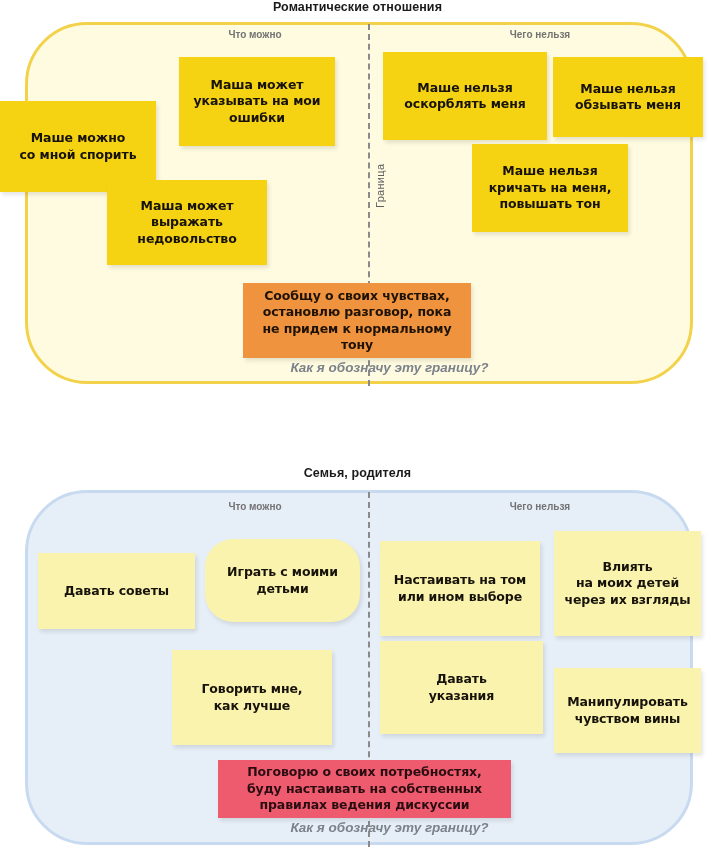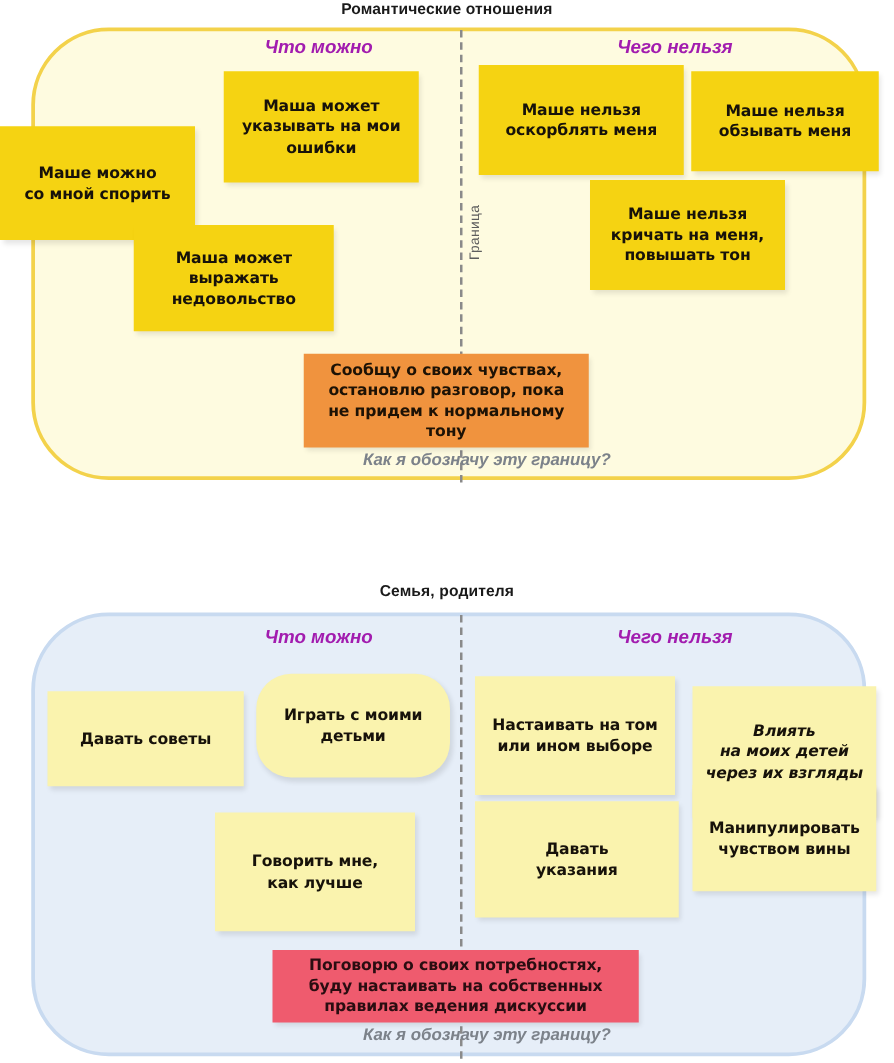--- a/index.html
+++ b/index.html
@@ -60,10 +60,9 @@
   .col-head {
     position: absolute;
     font-family: "Liberation Sans", sans-serif;
-    font-style: italic;
     font-weight: bold;
-    font-size: 15px;
-    color: #a21caf;
+    font-size: 10px;
+    color: #737373;
     text-align: center;
     white-space: nowrap;
   }

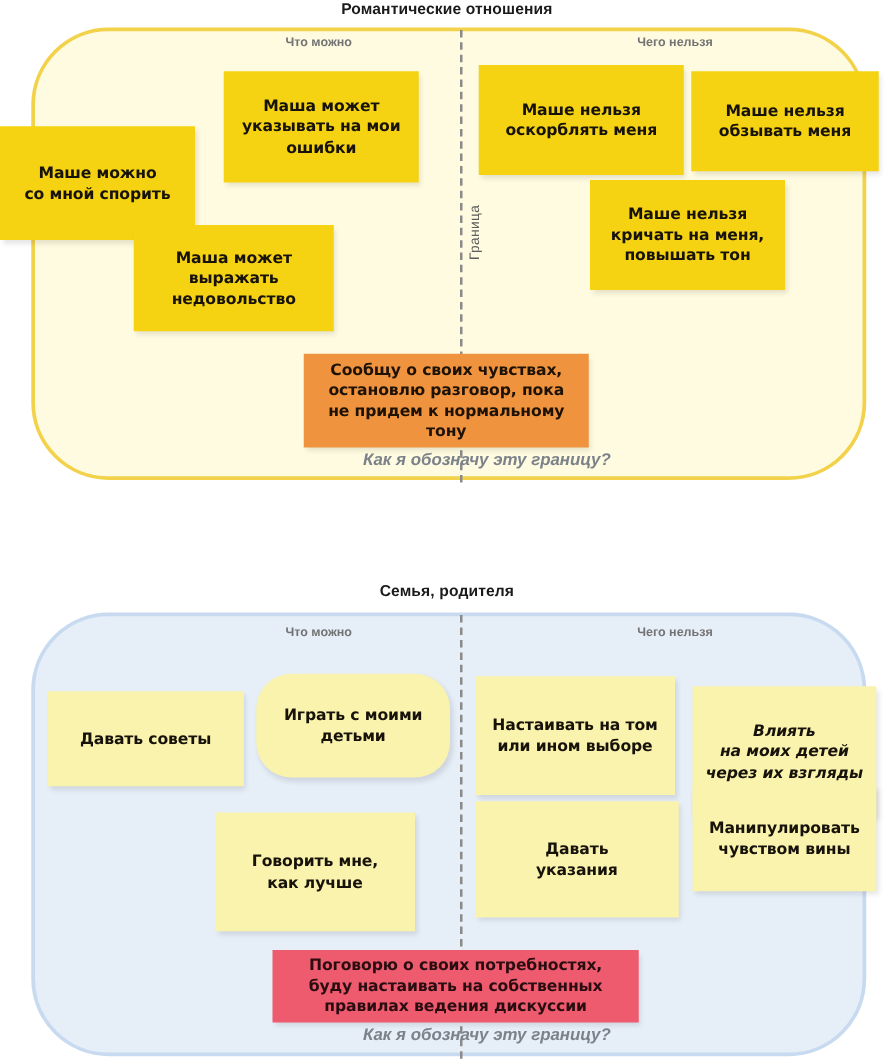--- a/index.html
+++ b/index.html
@@ -177,7 +177,7 @@
 <div class="note pale shadow" style="left:380px; top:541px; width:160px; height:95px;">Настаивать на том
 или ином выборе</div>
 
-<div class="note pale shadow" style="left:554px; top:549px; width:147px; height:105px;font-style:italic;">Влиять
+<div class="note pale shadow" style="left:554px; top:531px; width:147px; height:105px;">Влиять
 на моих детей
 через их взгляды</div>
 

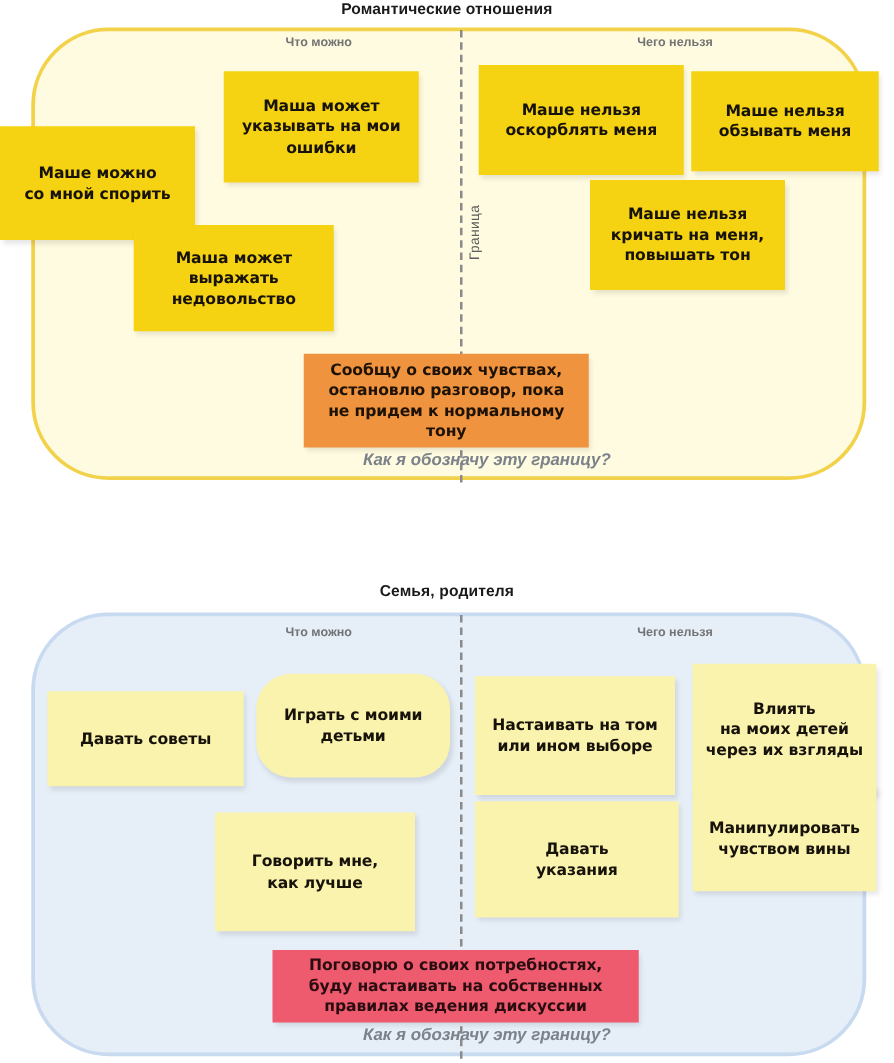--- a/index.html
+++ b/index.html
@@ -184,7 +184,7 @@
 <div class="note pale shadow" style="left:380px; top:641px; width:163px; height:93px;">Давать
 указания</div>
 
-<div class="note pale shadow" style="left:554px; top:628px; width:147px; height:85px;">Манипулировать
+<div class="note pale shadow" style="left:554px; top:668px; width:147px; height:85px;">Манипулировать
 чувством вины</div>
 
 <div class="note pink shadow" style="left:218px; top:760px; width:293px; height:58px;">Поговорю о своих потребностях,

